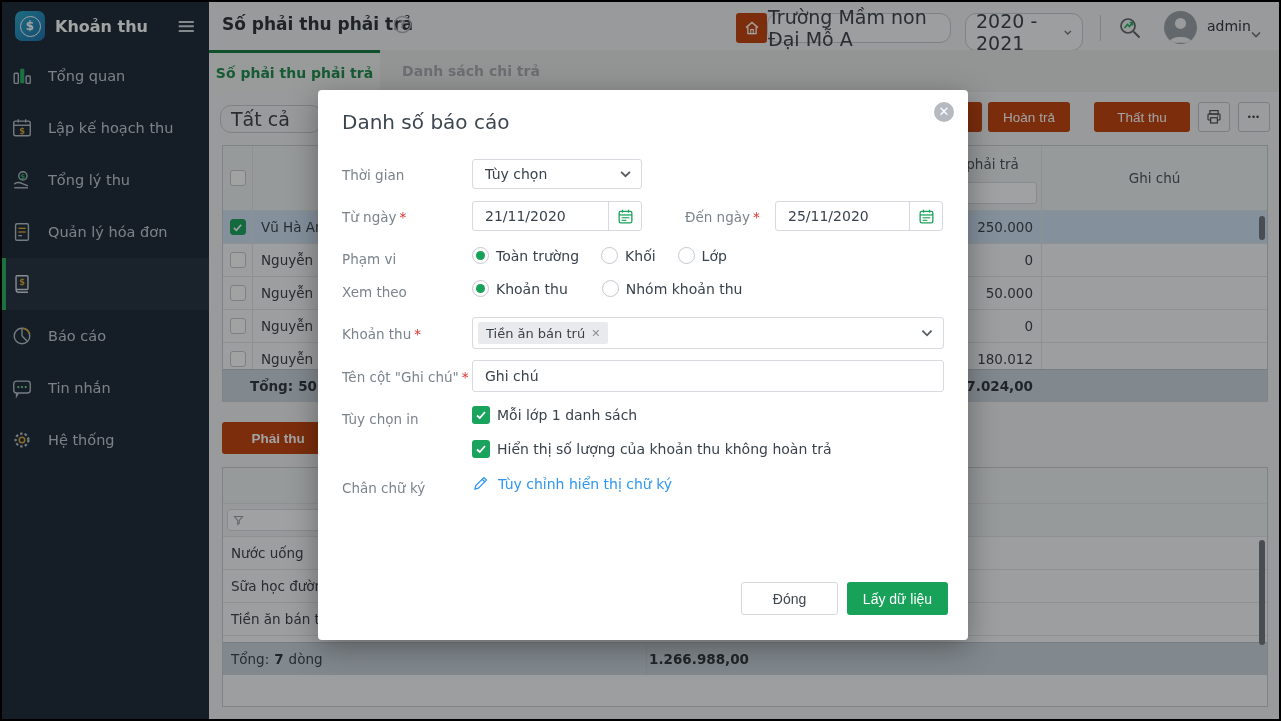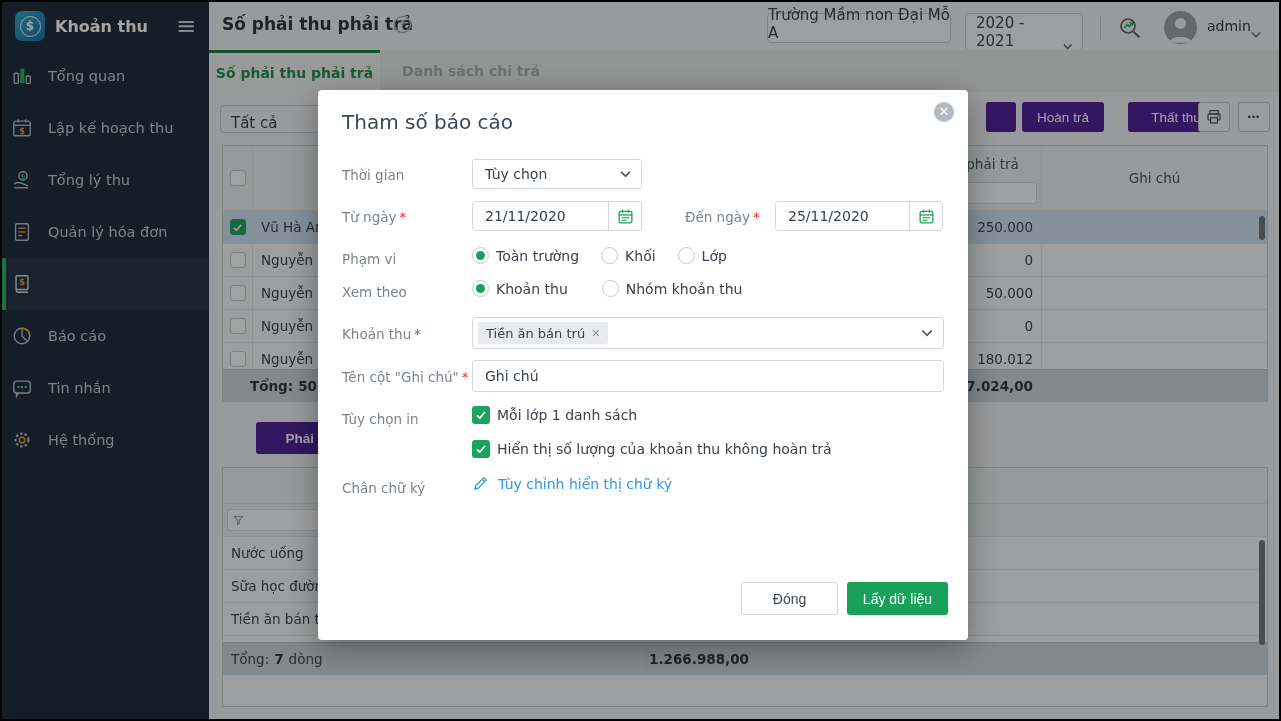--- a/index.html
+++ b/index.html
@@ -22,8 +22,8 @@
   .st{fill:none;stroke:#b6c0ca;stroke-width:1.5;}
   
   .page-title{font-size:17px;font-weight:bold;color:#2b3137;}
-  .box{box-sizing:border-box;border:1px solid #c6cacd;border-radius:4px;background:#f6f7f8;
-    display:flex;align-items:flex-end;font-size:15px;color:#3a4149;}
+  .box{box-sizing:border-box;border:1px solid #c6cacd;border-radius:11px;background:#f6f7f8;
+    display:flex;align-items:center;font-size:19px;color:#3a4149;}
   .greenbtn{background:#4c1d95;color:#fff;border:none;border-radius:3px;font-size:13.5px;
     display:flex;align-items:center;justify-content:center;cursor:pointer;box-sizing:border-box;margin-left:34px;}
   .graybtn{background:#f3f4f5;border:1px solid #c2c6c9;border-radius:3px;display:flex;

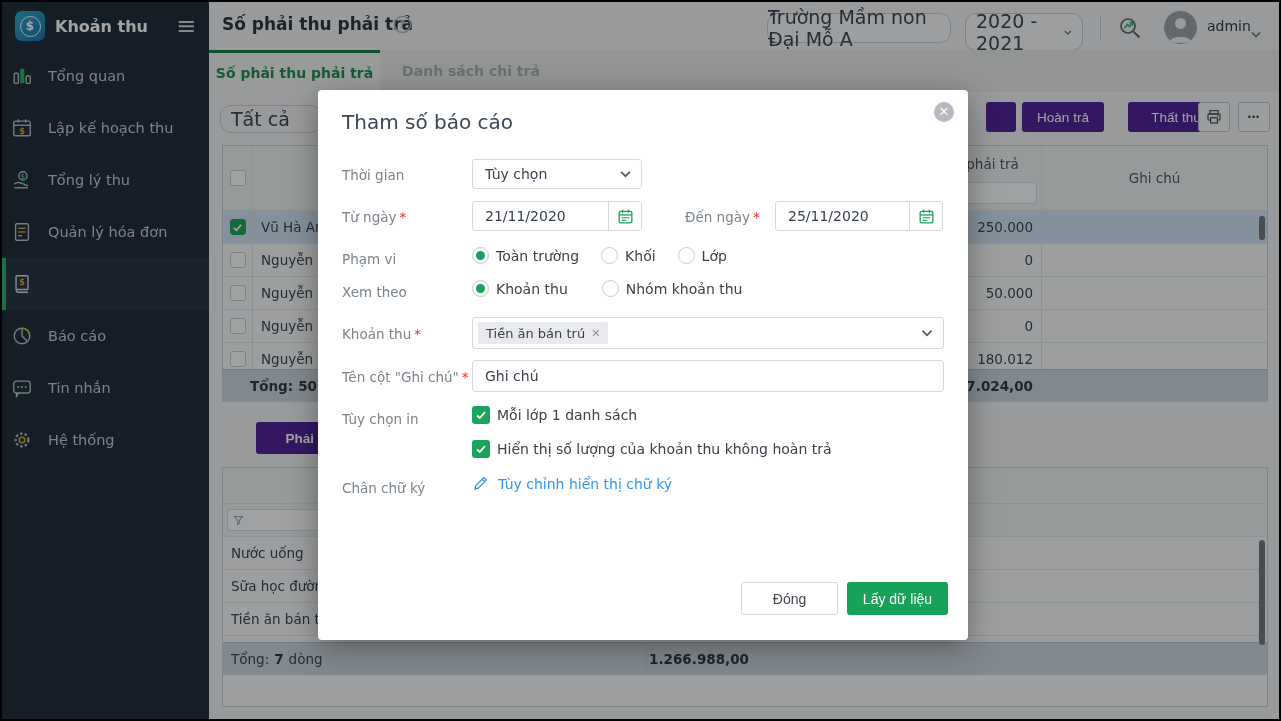--- a/index.html
+++ b/index.html
@@ -368,7 +368,7 @@
   <div class="overlay"></div>
 
   <div class="modal">
-    <div class="m-title">Tham số báo cáo</div>
+    <div class="m-title">Danh số báo cáo</div>
     <div class="m-close">✕</div>
 
     <span class="m-label" style="top:77px">Thời gian</span>

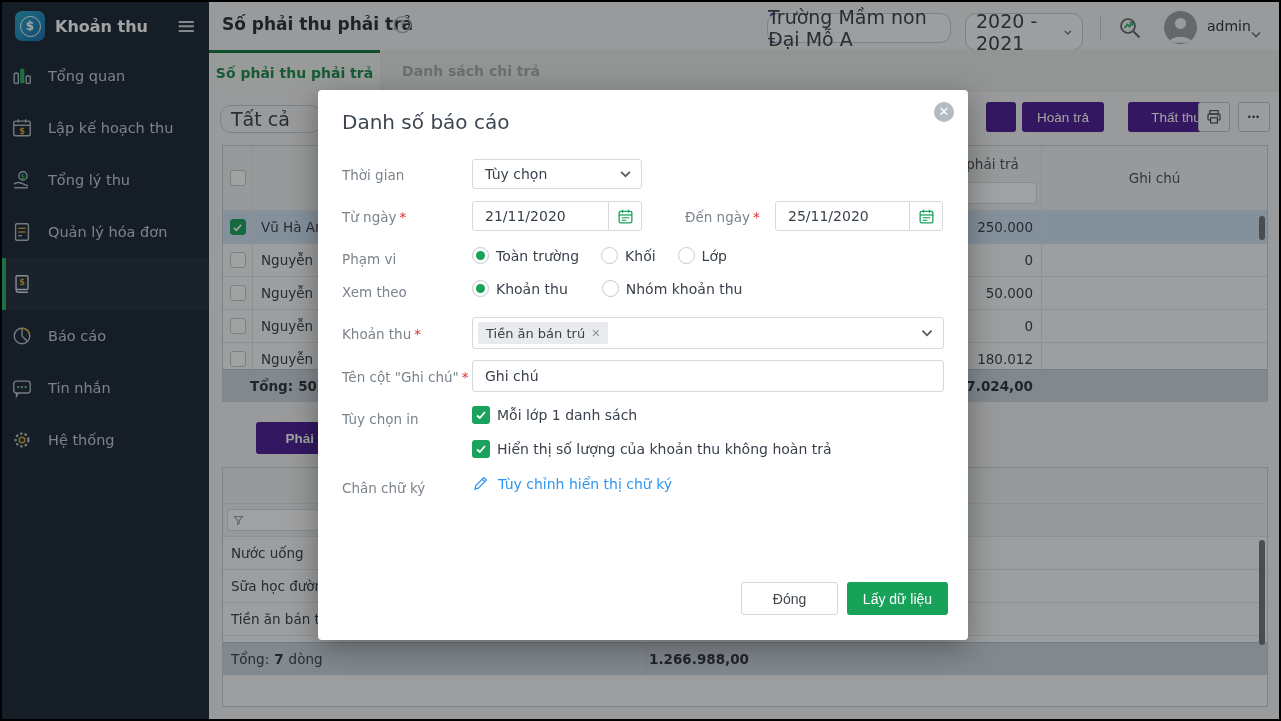--- a/index.html
+++ b/index.html
@@ -24,8 +24,8 @@
   .page-title{font-size:17px;font-weight:bold;color:#2b3137;}
   .box{box-sizing:border-box;border:1px solid #c6cacd;border-radius:11px;background:#f6f7f8;
     display:flex;align-items:center;font-size:19px;color:#3a4149;}
-  .greenbtn{background:#4c1d95;color:#fff;border:none;border-radius:3px;font-size:13.5px;
-    display:flex;align-items:center;justify-content:center;cursor:pointer;box-sizing:border-box;margin-left:34px;}
+  .greenbtn{background:#c2410c;color:#fff;border:none;border-radius:3px;font-size:13.5px;
+    display:flex;align-items:center;justify-content:center;cursor:pointer;box-sizing:border-box;}
   .graybtn{background:#f3f4f5;border:1px solid #c2c6c9;border-radius:3px;display:flex;
     align-items:center;justify-content:center;cursor:pointer;box-sizing:border-box;}
   

